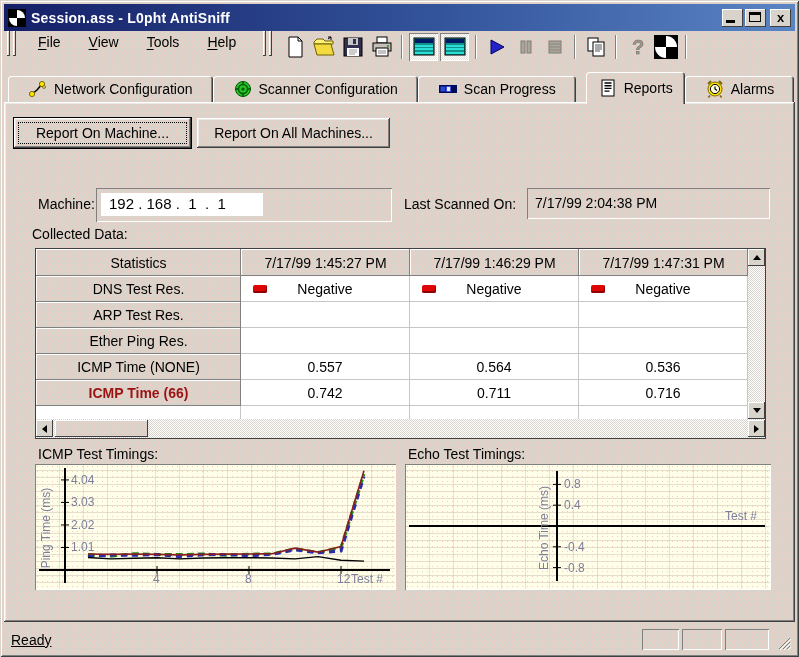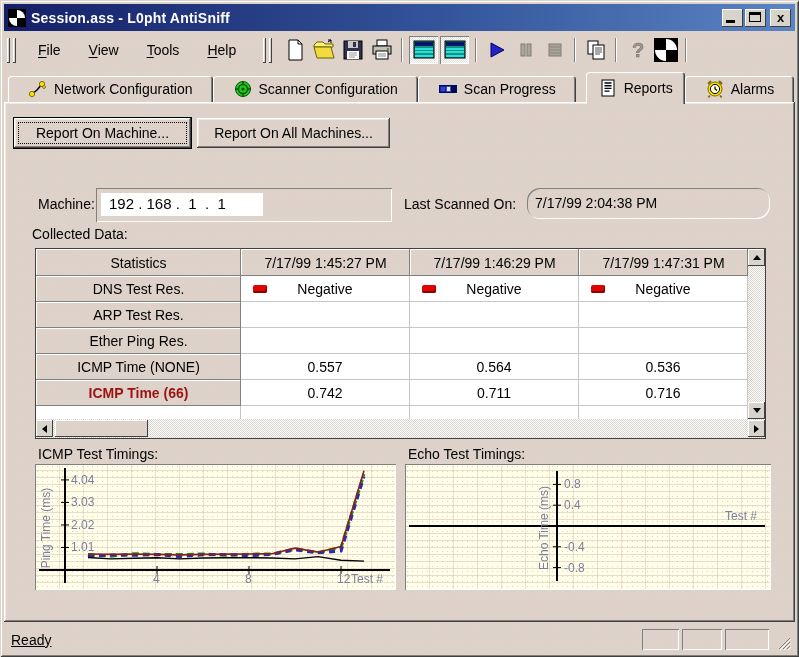--- a/index.html
+++ b/index.html
@@ -40,7 +40,7 @@
   .g-max{position:absolute;left:4px;top:3px;width:12px;height:10px;border:1px solid #000;border-top-width:3px;}
   .g-x{position:absolute;left:0;top:0;width:100%;height:100%;font:bold 13px "Liberation Sans",sans-serif;color:#000;text-align:center;line-height:17px;}
 
-  .menubar{position:absolute;left:4px;top:31px;width:791px;height:38px;display:flex;align-items:center;}
+  .menubar{position:absolute;left:4px;top:31px;width:791px;height:38px;display:flex;align-items:flex-start;}
   .gripper{width:3px;height:25px;margin-left:3px;flex:none;}
   .menu-items{display:flex;margin-left:8px;margin-right:10px;}
   .menu-item{padding:3px 14px;font-size:14px;color:#000;white-space:nowrap;}

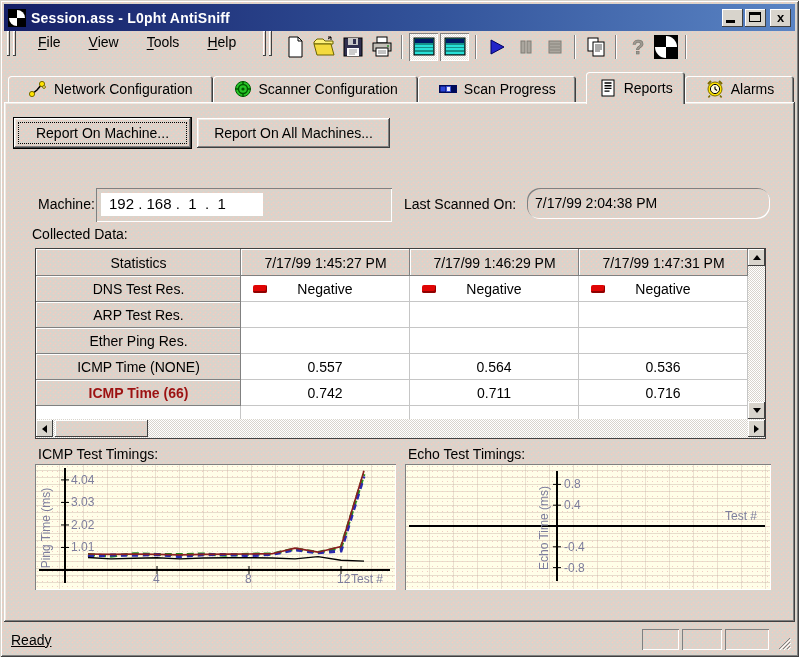--- a/index.html
+++ b/index.html
@@ -75,7 +75,7 @@
   .ipbox{position:absolute;left:5px;top:5px;width:162px;height:23px;background:#fff;
     font-size:15px;white-space:pre;padding:2px 0 0 8px;color:#000;}
   .sunkfield{position:absolute;left:523px;top:86px;width:243px;height:31px;
-    font-size:14px;padding:7px 0 0 8px;color:#000;white-space:nowrap;border-radius:13px;}
+    font-size:14px;padding:7px 0 0 8px;color:#000;white-space:nowrap;}
 
   .tablewrap{position:absolute;left:31px;top:146px;width:731px;height:191px;border:1px solid #404040;background:#fff;}
   .tgrid{position:absolute;left:0;top:0;right:17px;bottom:19px;overflow:hidden;}

